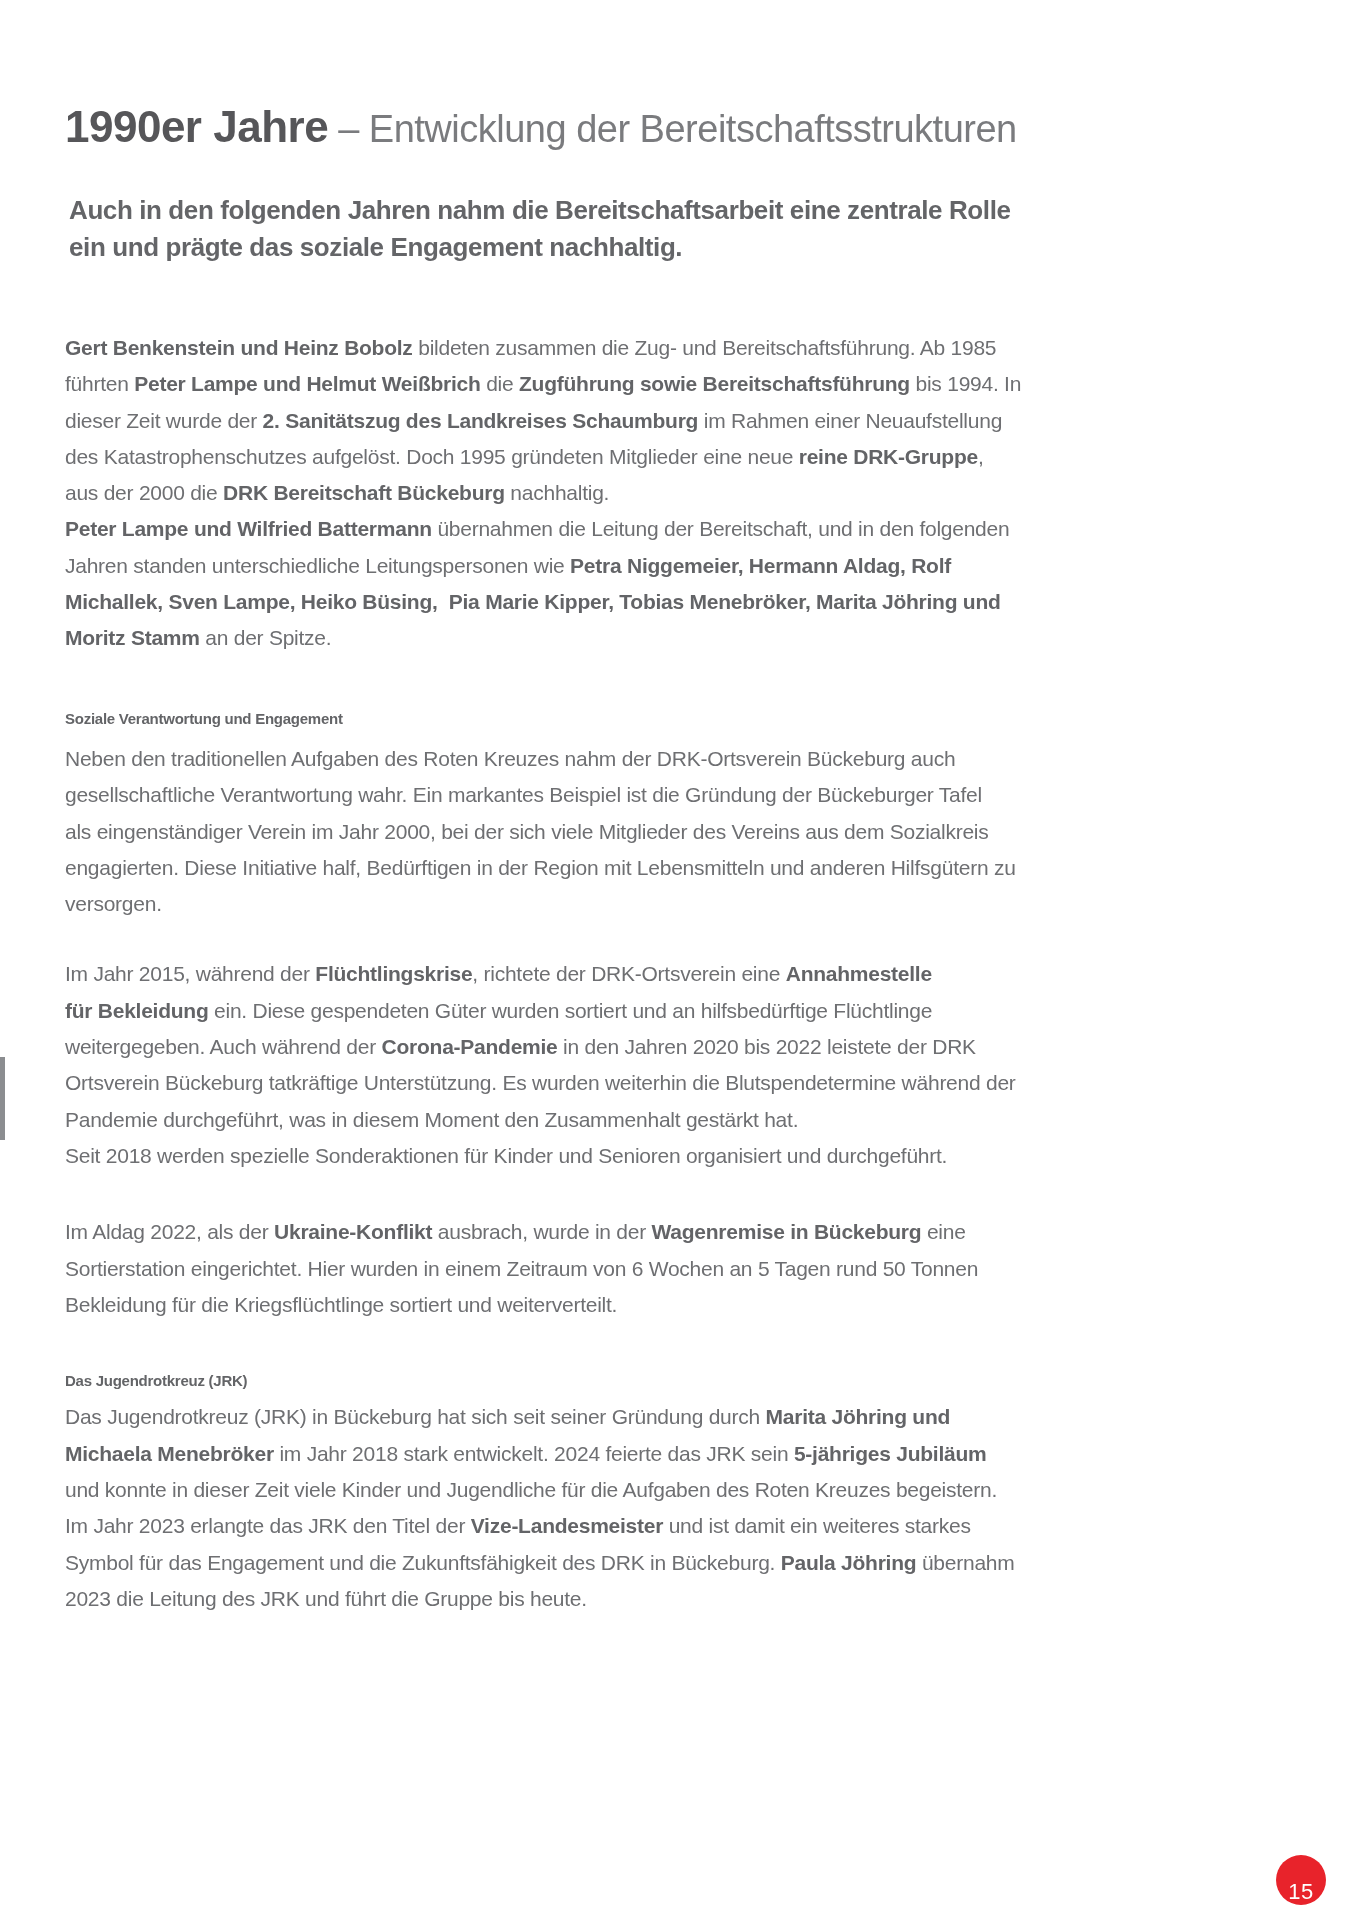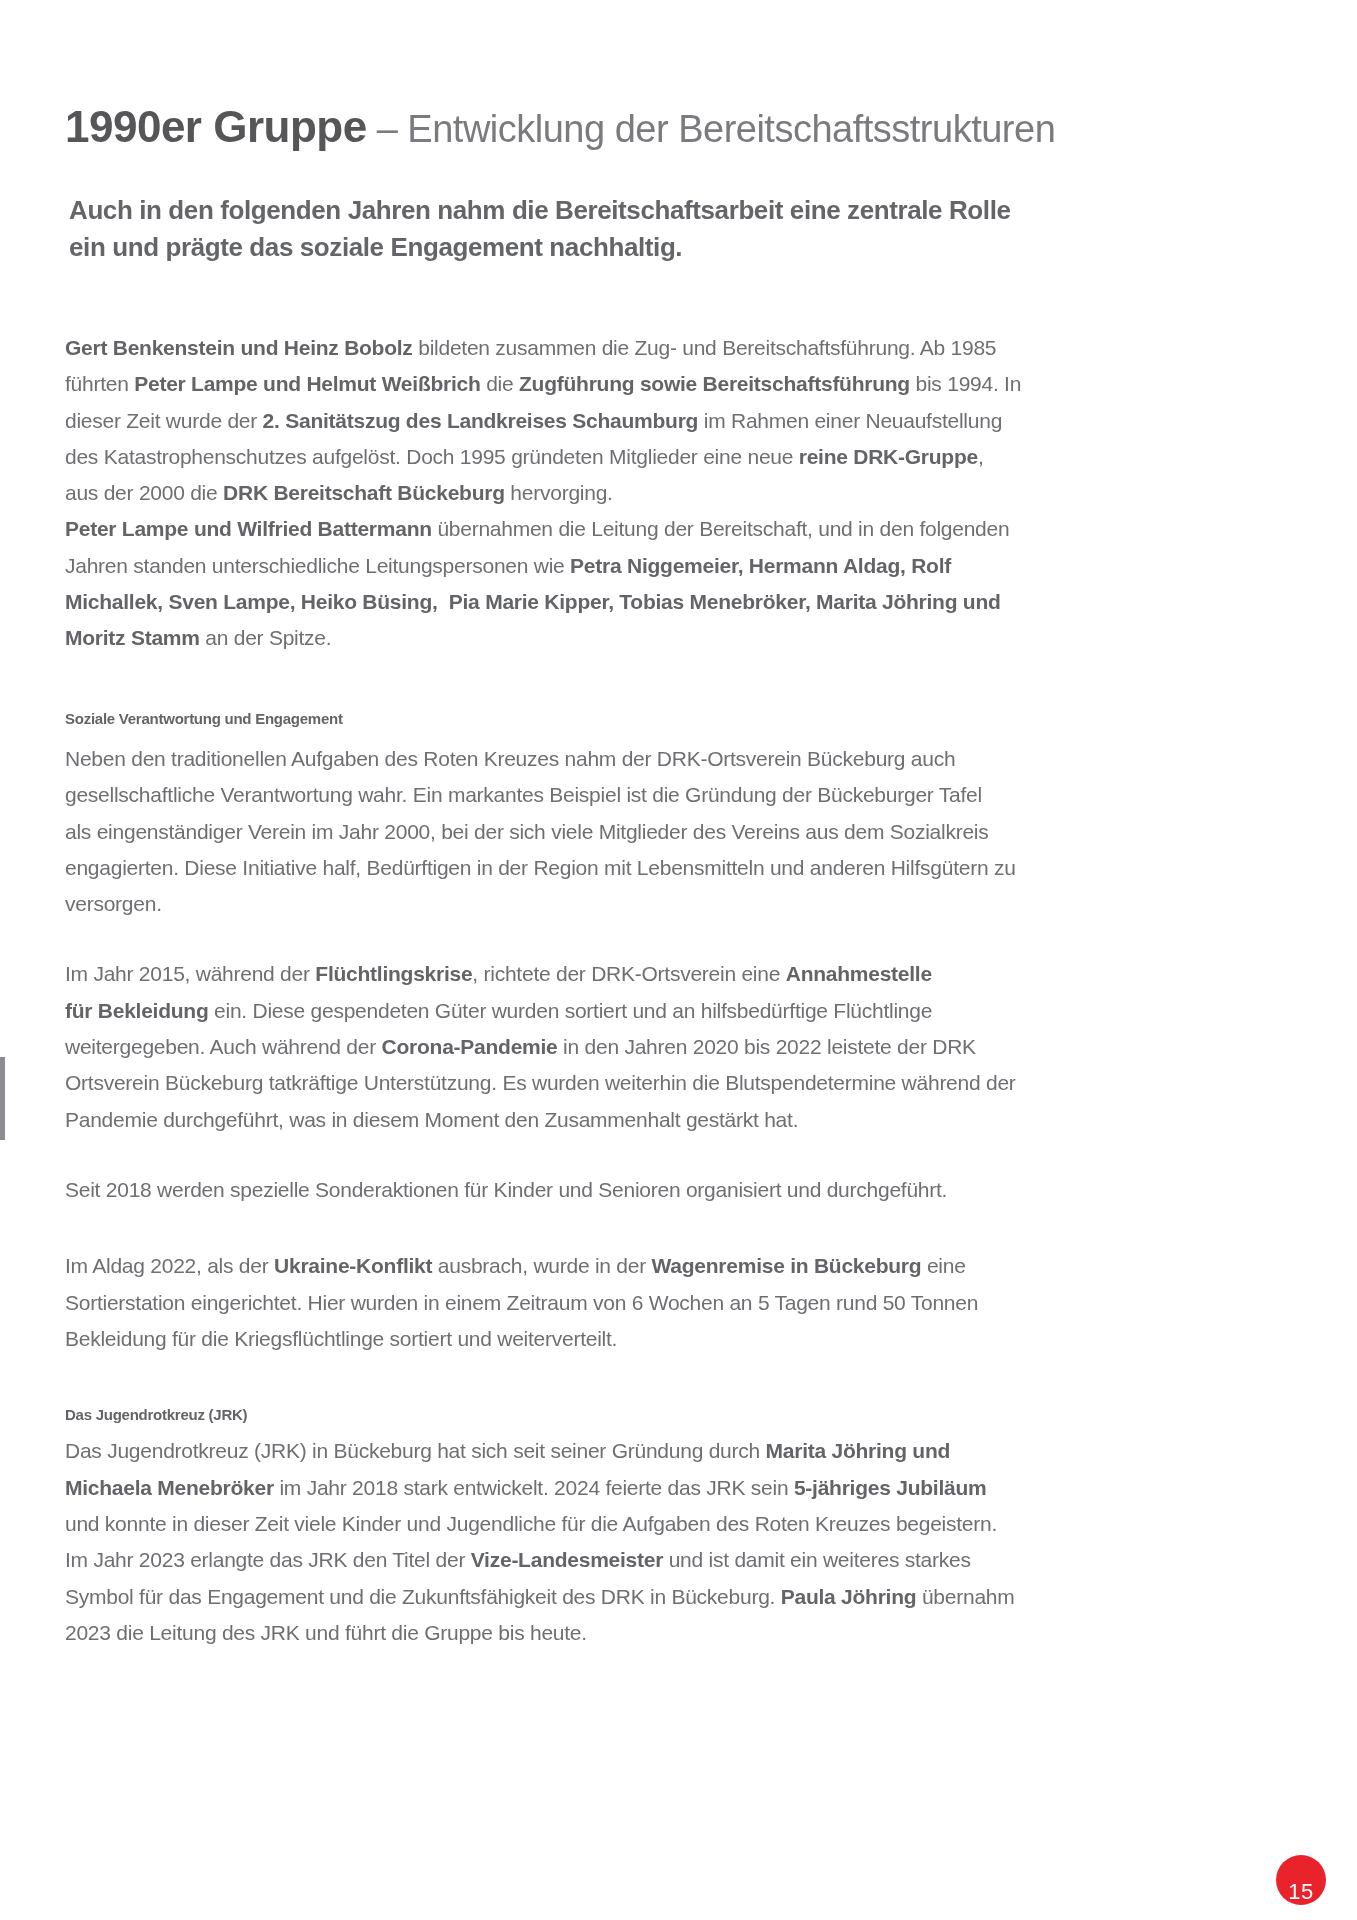--- a/index.html
+++ b/index.html
@@ -69,7 +69,7 @@
 
 <div class="page">
 
-  <h1 class="title"><span class="title-main">1990er Gruppe</span><span class="title-sub">– Entwicklung der Bereitschaftsstrukturen</span></h1>
+  <h1 class="title"><span class="title-main">1990er Jahre</span><span class="title-sub">– Entwicklung der Bereitschaftsstrukturen</span></h1>
 
   <p class="lead">Auch in den folgenden Jahren nahm die Bereitschaftsarbeit eine zentrale Rolle
 ein und prägte das soziale Engagement nachhaltig.</p>

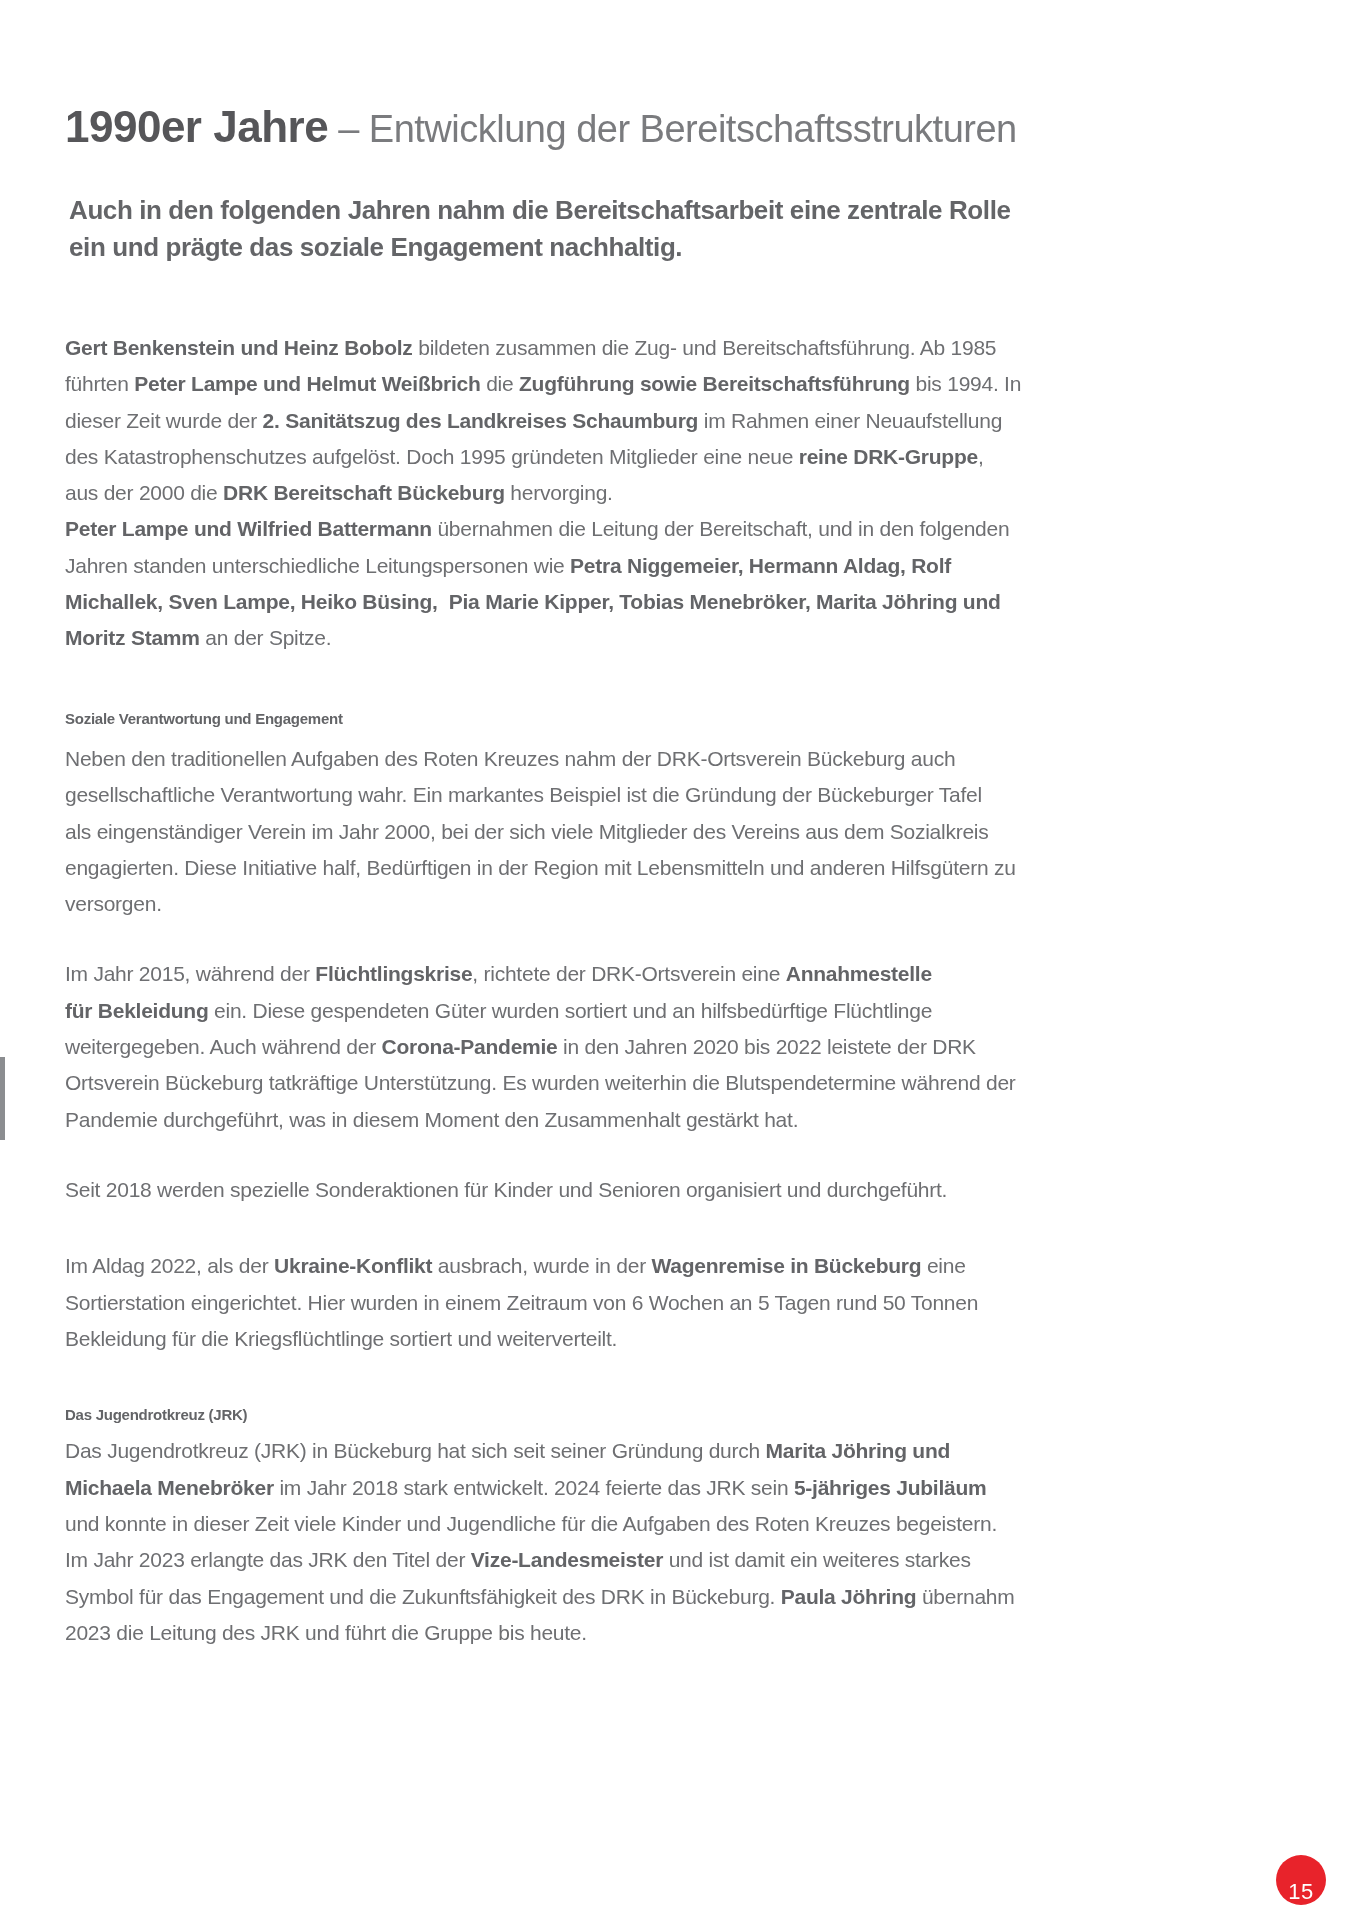--- a/index.html
+++ b/index.html
@@ -79,7 +79,7 @@
 führten </span><span class="bold">Peter Lampe und Helmut Weißbrich</span><span> die </span><span class="bold">Zugführung sowie Bereitschaftsführung</span><span> bis 1994. In
 dieser Zeit wurde der </span><span class="bold">2. Sanitätszug des Landkreises Schaumburg</span><span> im Rahmen einer Neuaufstellung
 des Katastrophenschutzes aufgelöst. Doch 1995 gründeten Mitglieder eine neue </span><span class="bold">reine DRK-Gruppe</span><span>,
-aus der 2000 die </span><span class="bold">DRK Bereitschaft Bückeburg</span><span> hervorging.
+aus der 2000 die </span><span class="bold">DRK Bereitschaft Bückeburg</span><span> nachhaltig.
 </span><span class="bold">Peter Lampe und Wilfried Battermann</span><span> übernahmen die Leitung der Bereitschaft, und in den folgenden
 Jahren standen unterschiedliche Leitungspersonen wie </span><span class="bold">Petra Niggemeier, Hermann Aldag, Rolf
 Michallek, Sven Lampe, Heiko Büsing,  Pia Marie Kipper, Tobias Menebröker, Marita Jöhring und

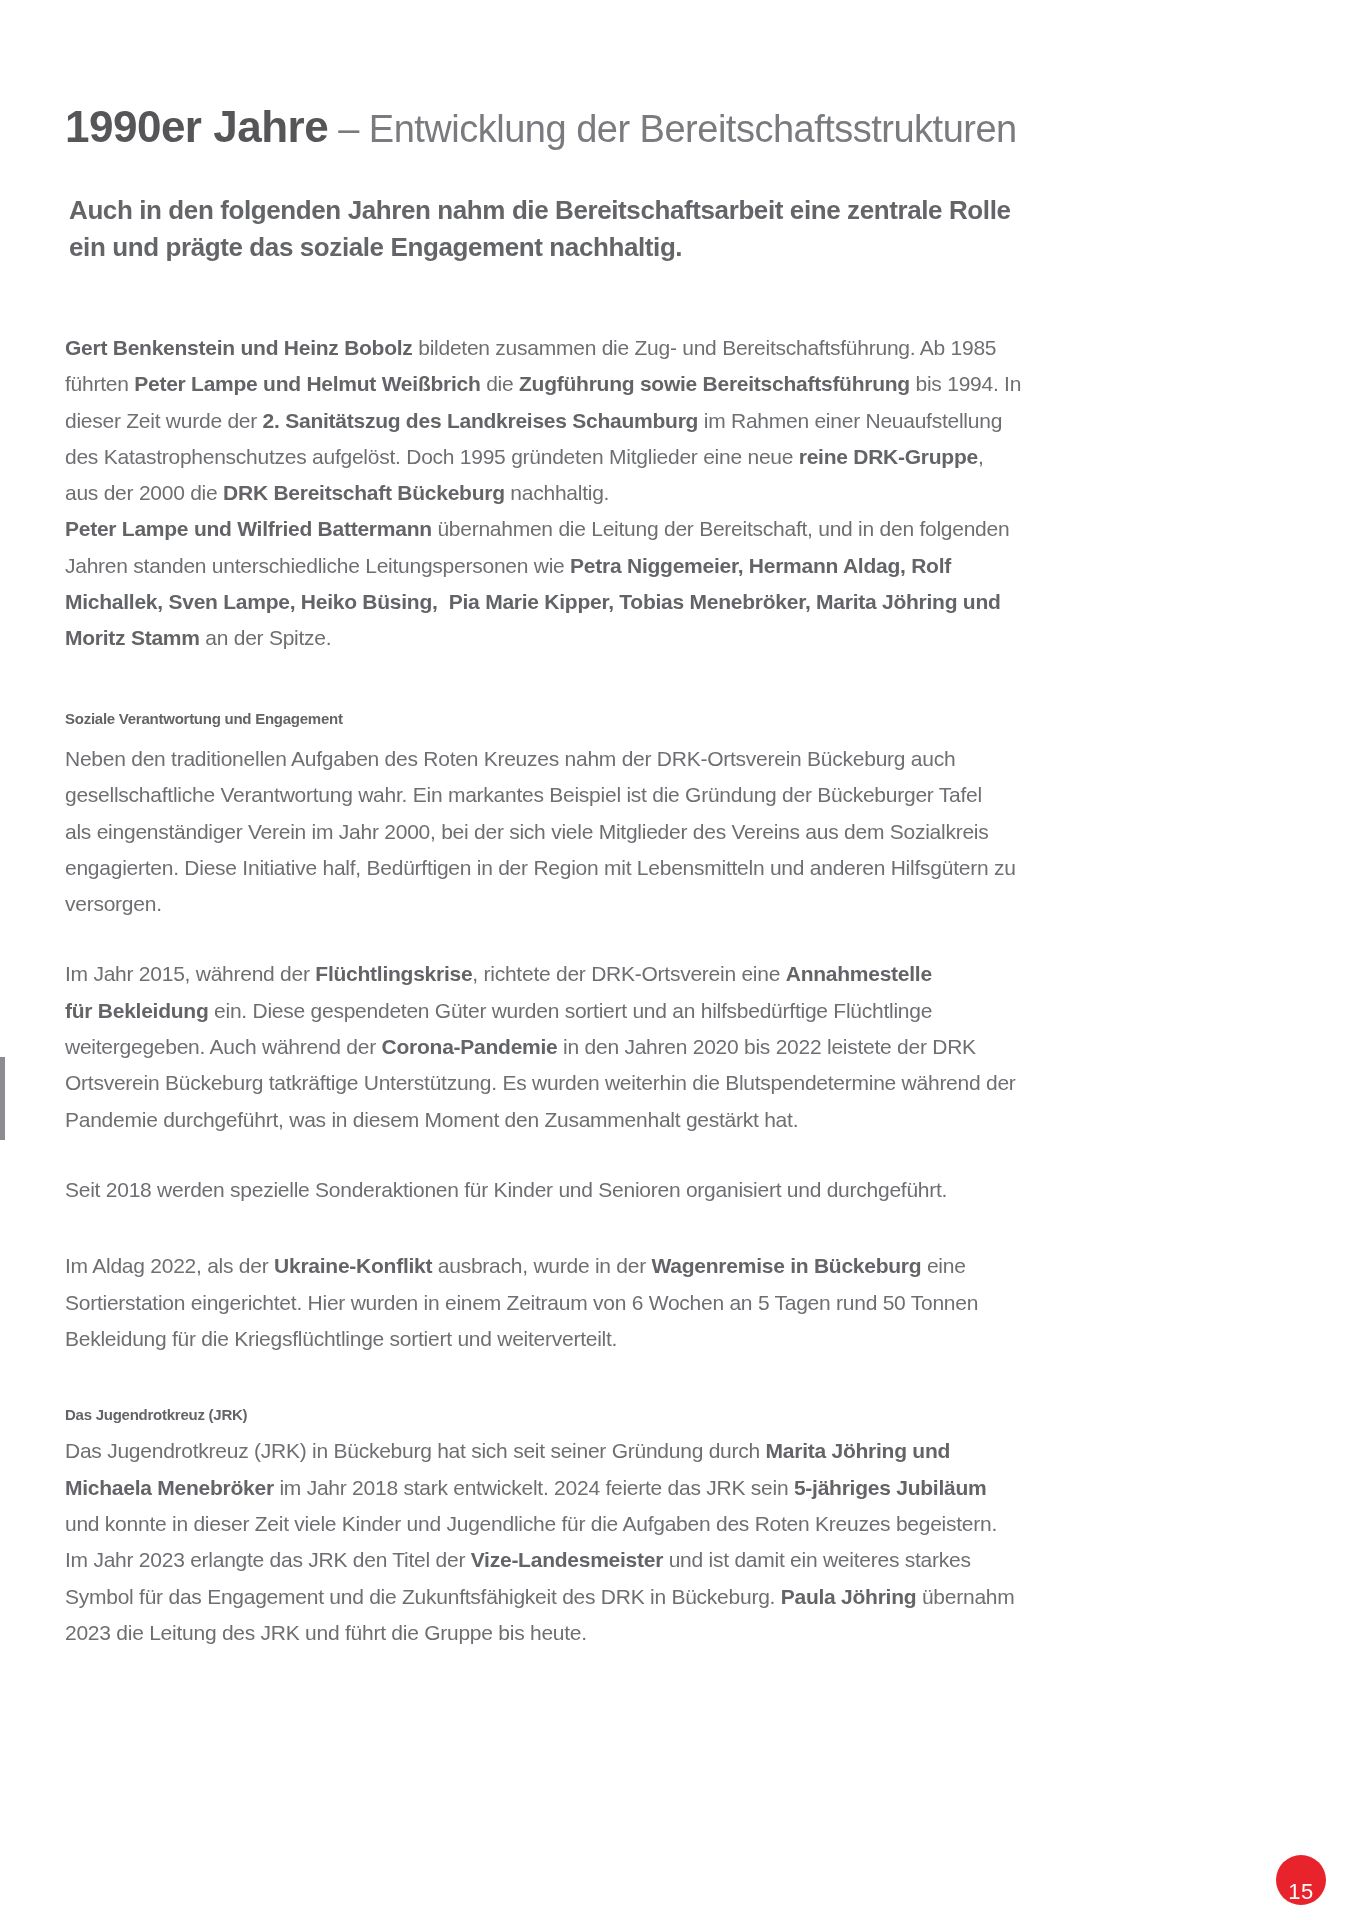--- a/index.html
+++ b/index.html
@@ -44,7 +44,7 @@
   .b1 { margin-top:44px; }
   .b2 { margin-top:4px; }
   .b3 { margin-top:34px; }
-  .b4 { margin-top:34px; }
+  .b4 { }
   .b5 { margin-top:40px; }
   .b6 { margin-top:40px; }
   .b7 { margin-top:0; }

